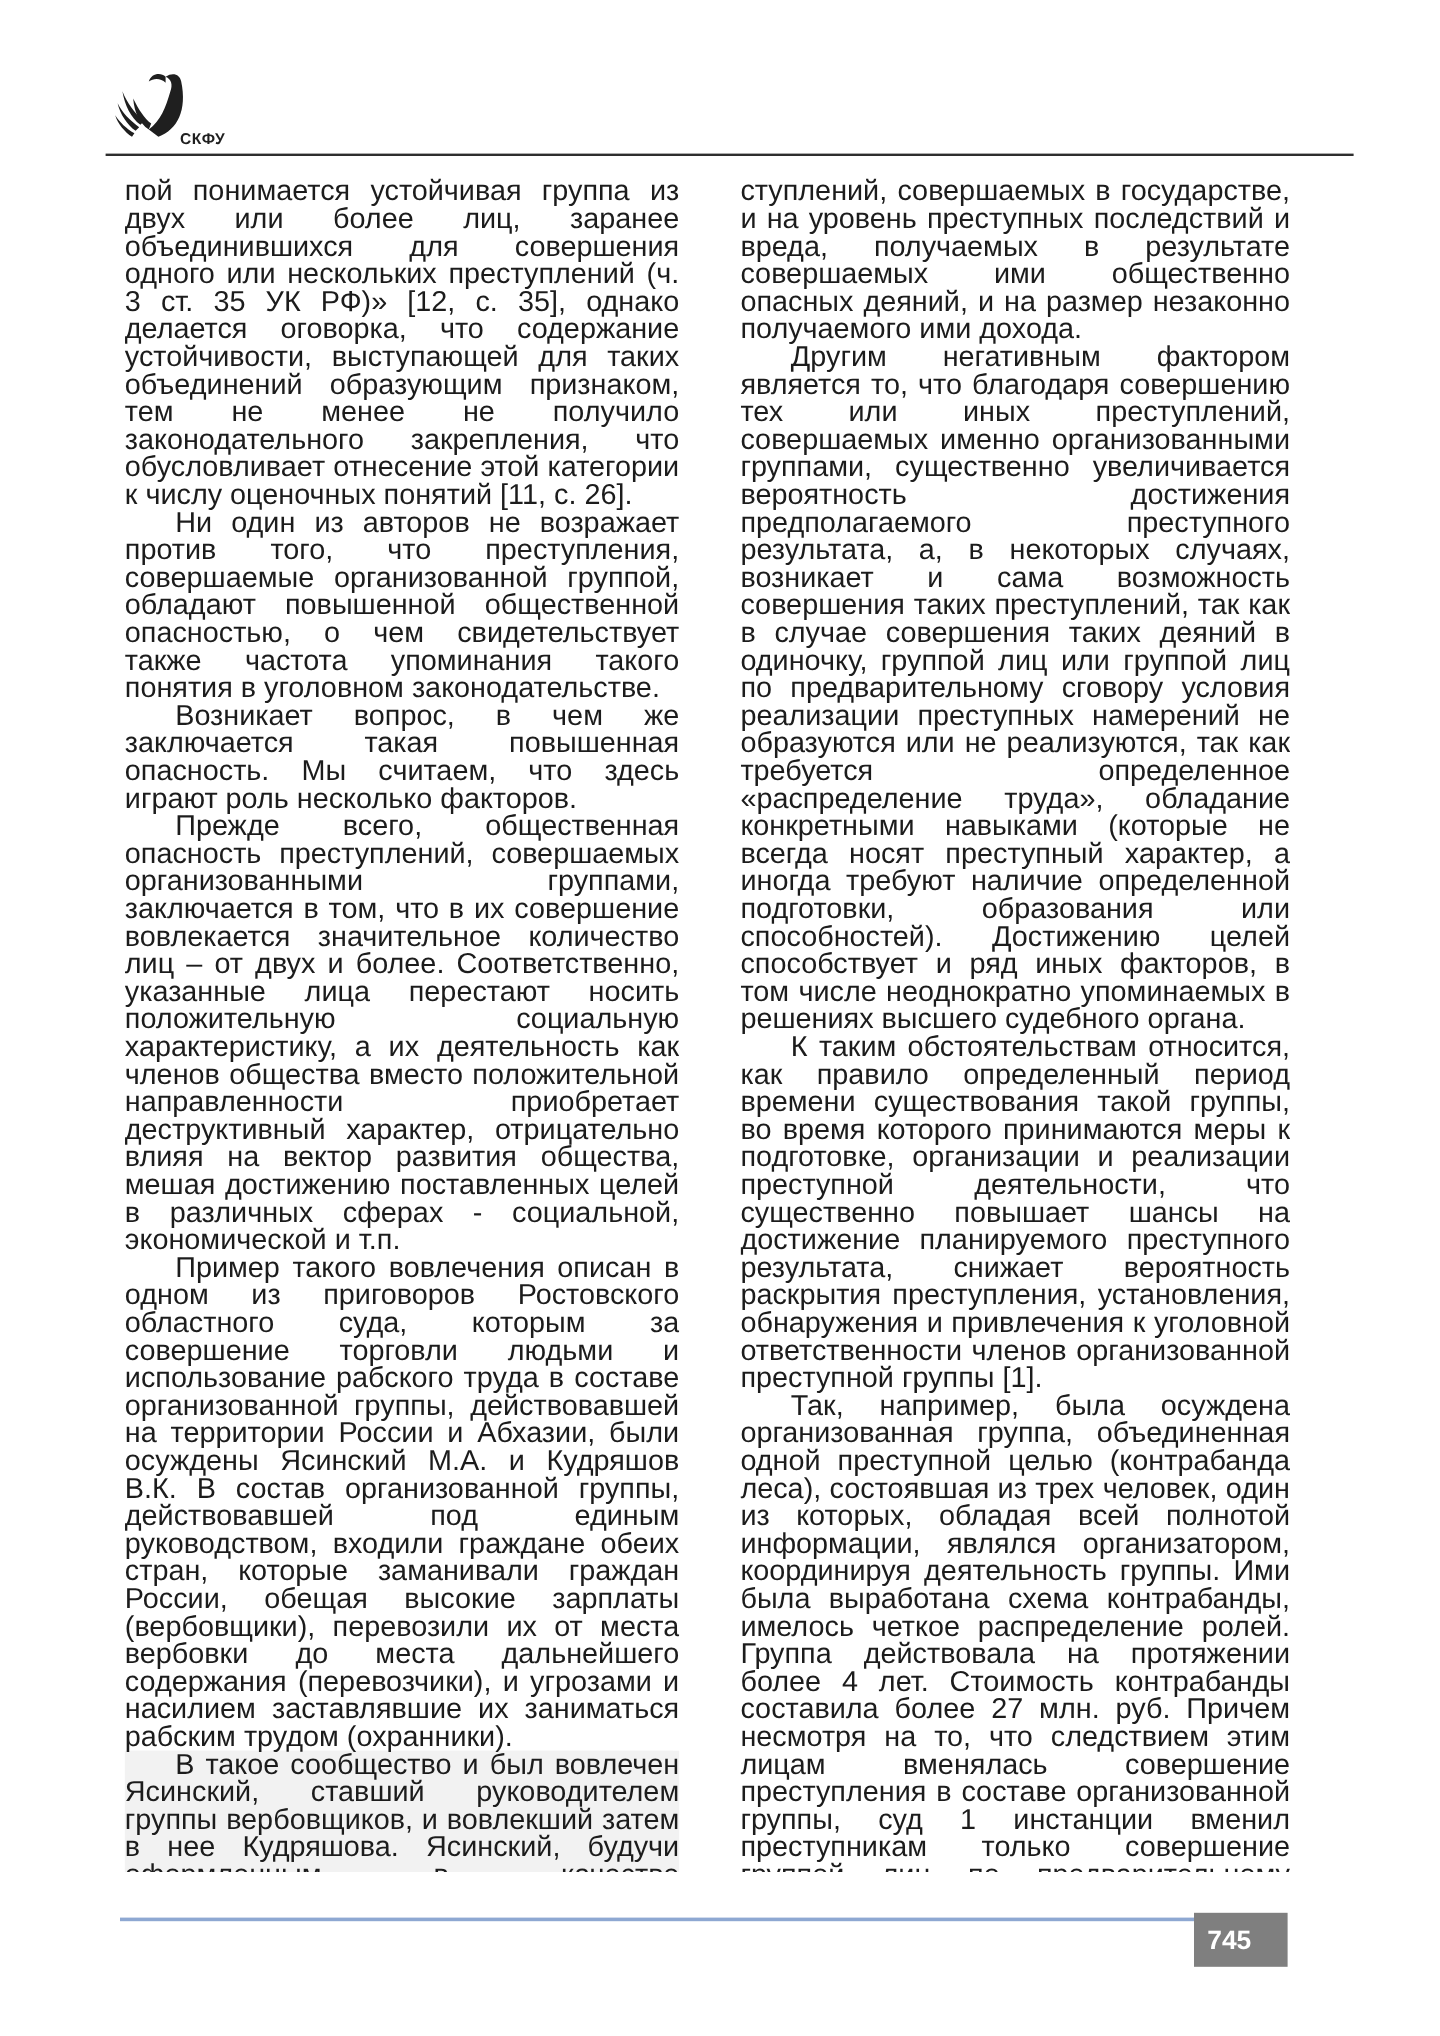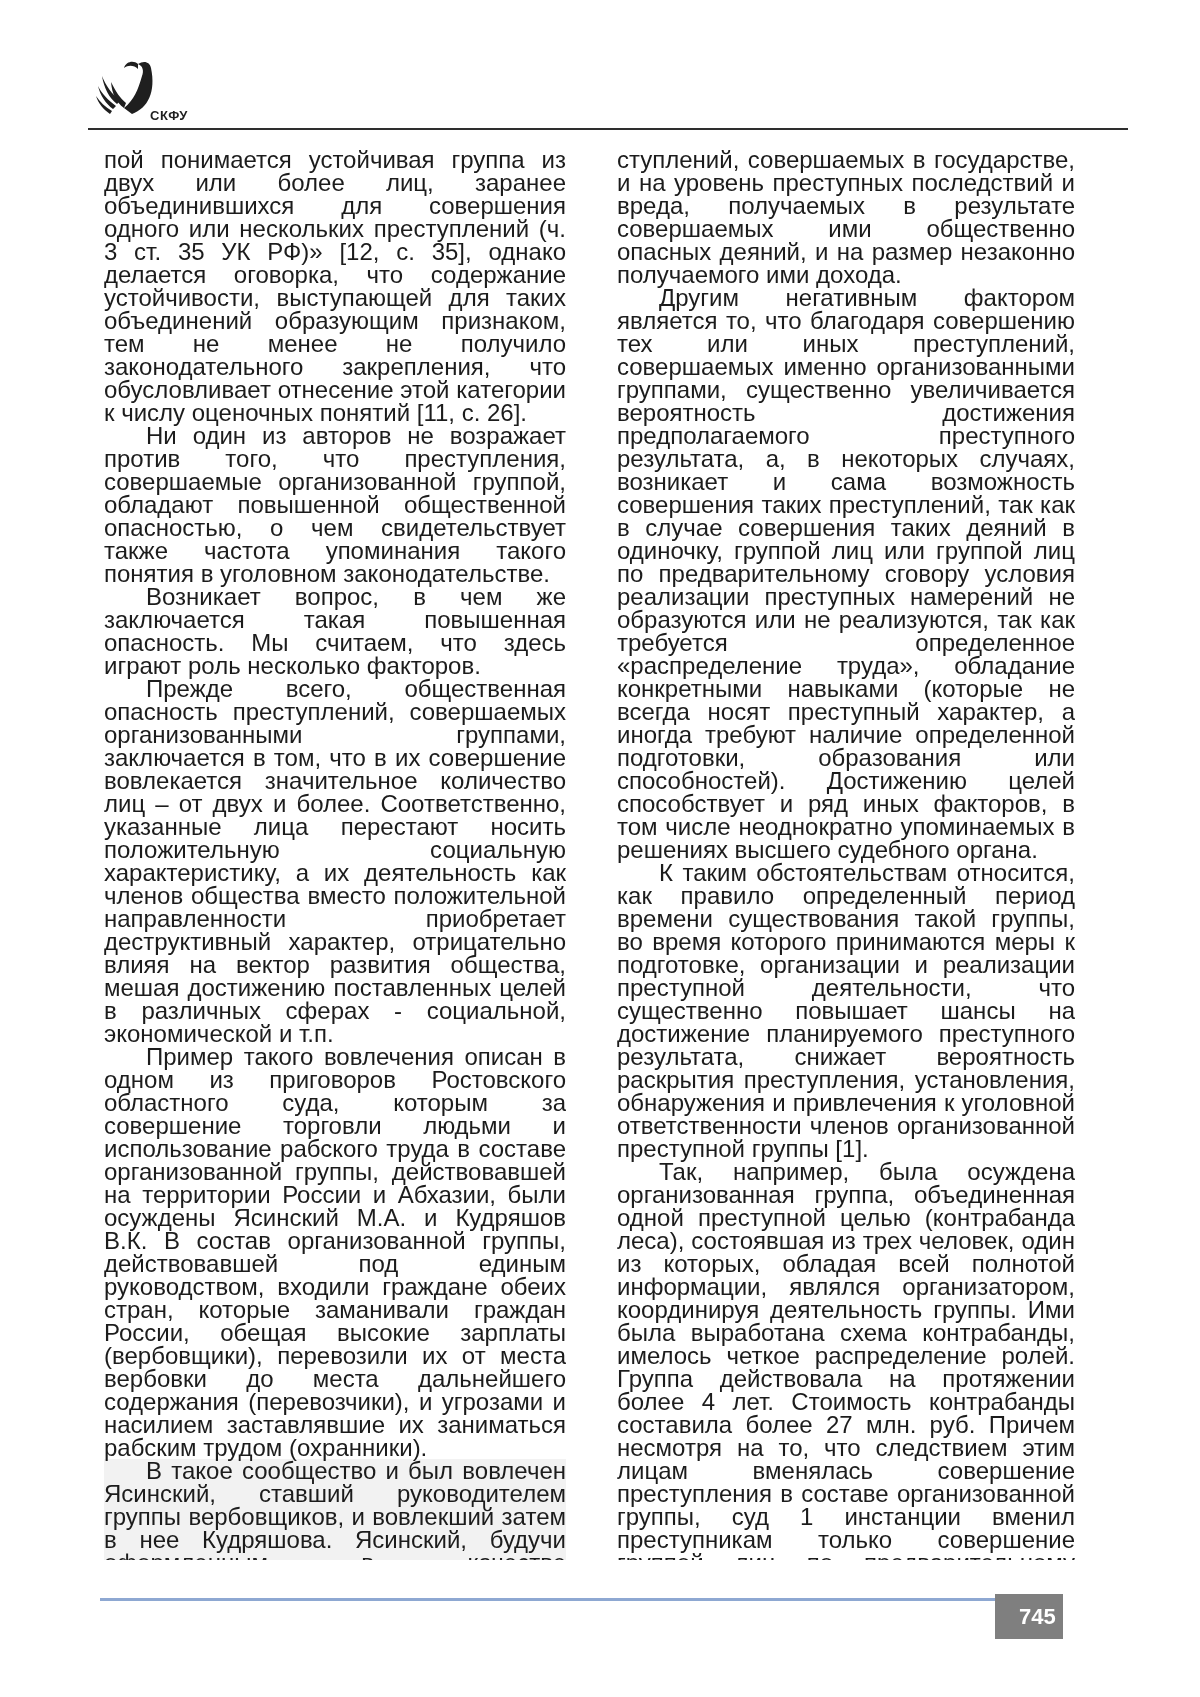--- a/index.html
+++ b/index.html
@@ -81,7 +81,7 @@
     position: absolute;
     left: 995px;
     top: 1594px;
-    width: 68px;
+    width: 78px;
     height: 45px;
     background: var(--page-badge-bg, #7f7f7f);
     color: var(--page-badge-text, #ffffff);
@@ -89,7 +89,7 @@
     font-weight: bold;
     display: flex;
     align-items: center;
-    padding-left: 24px;
+    padding-left: 11px;
     box-sizing: border-box;
   }
   .logo-text {

